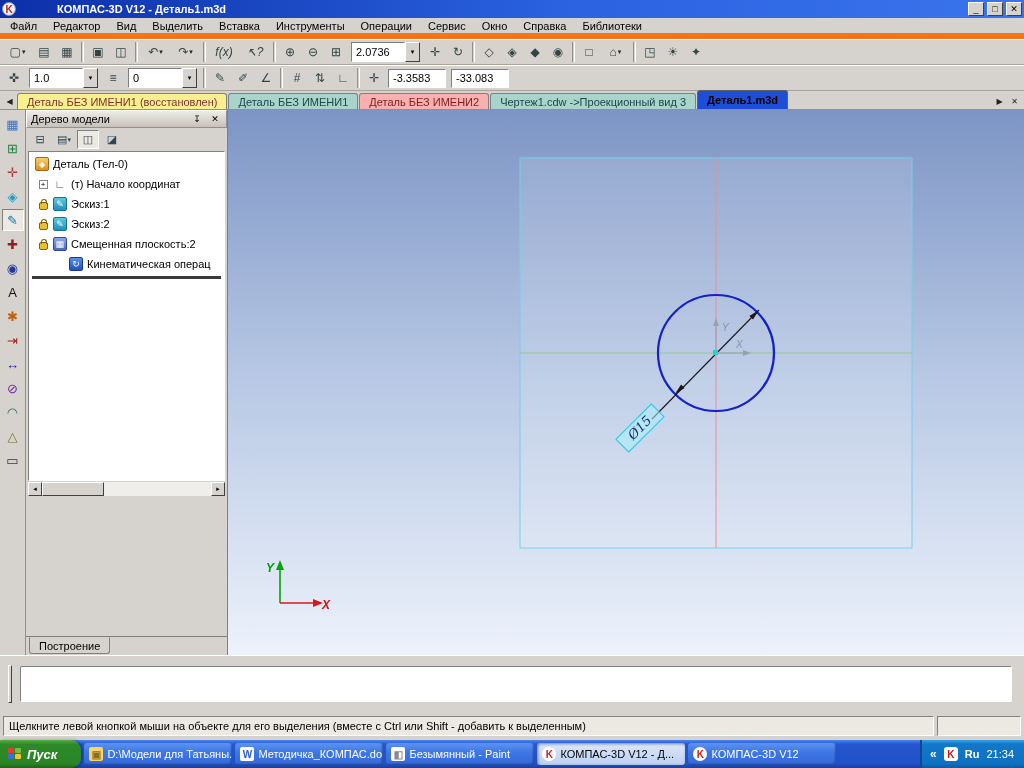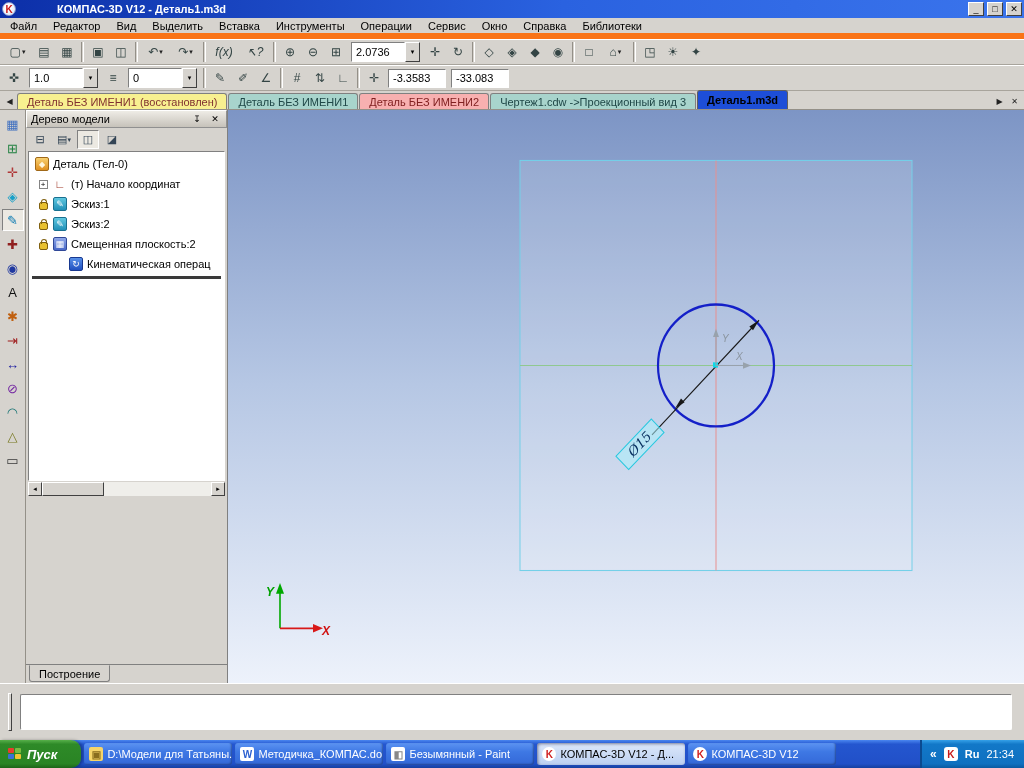--- a/index.html
+++ b/index.html
@@ -366,6 +366,10 @@
     <div class="propbar"></div>
   </div>
 
+  <div class="statusbar">
+    <div class="status-main">Щелкните левой кнопкой мыши на объекте для его выделения (вместе с Ctrl или Shift - добавить к выделенным)</div>
+    <div class="status-right"></div>
+  </div>
 
   <div class="taskbar">
     <div class="start">

